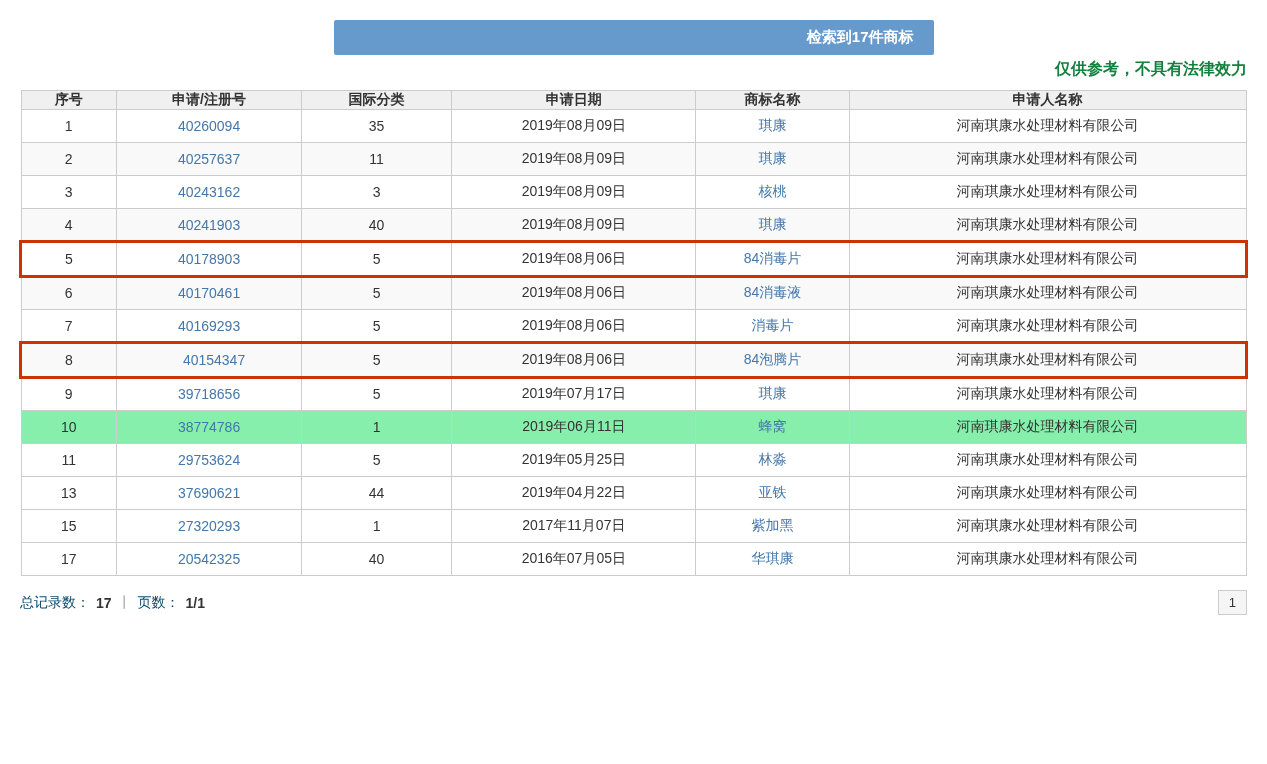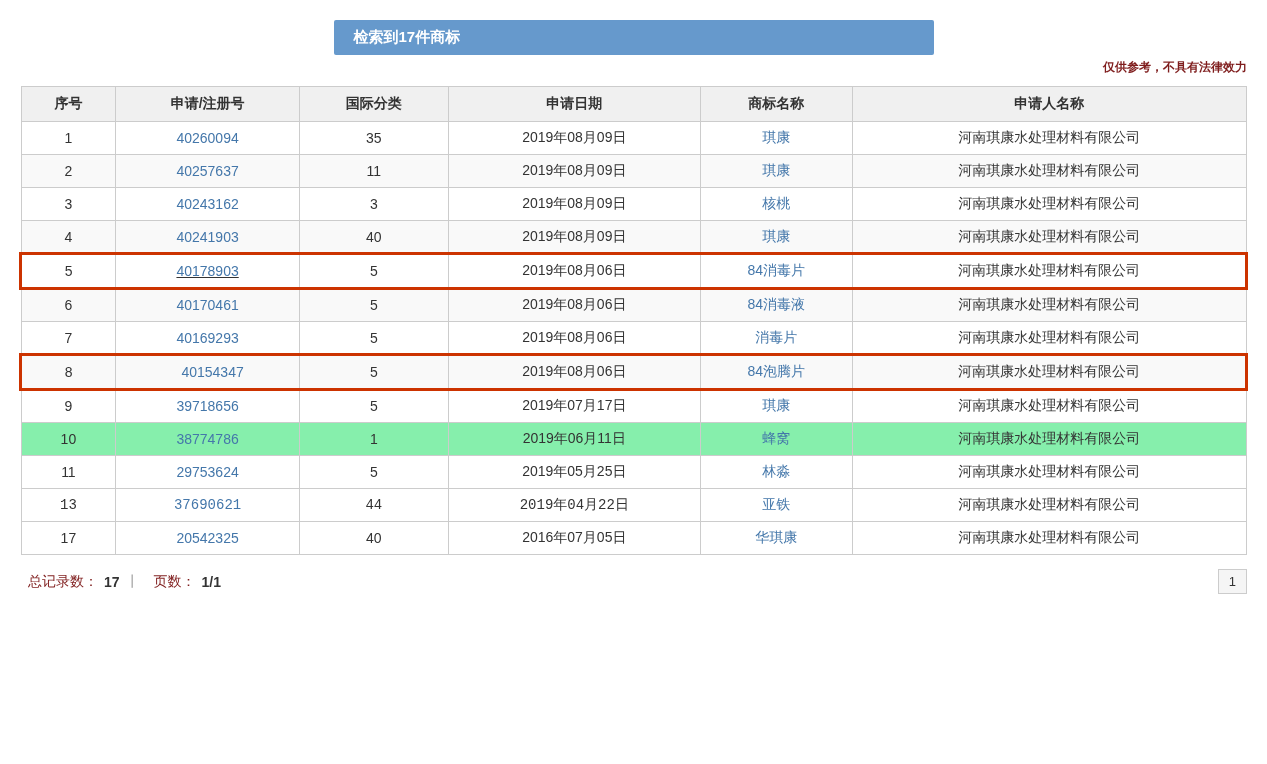--- a/index.html
+++ b/index.html
@@ -13,7 +13,7 @@
     .header-bar {
       background: #6699cc;
       color: #fff;
-      text-align: left;
+      text-align: right;
       padding: 8px 20px;
       font-size: 15px;
       font-weight: bold;

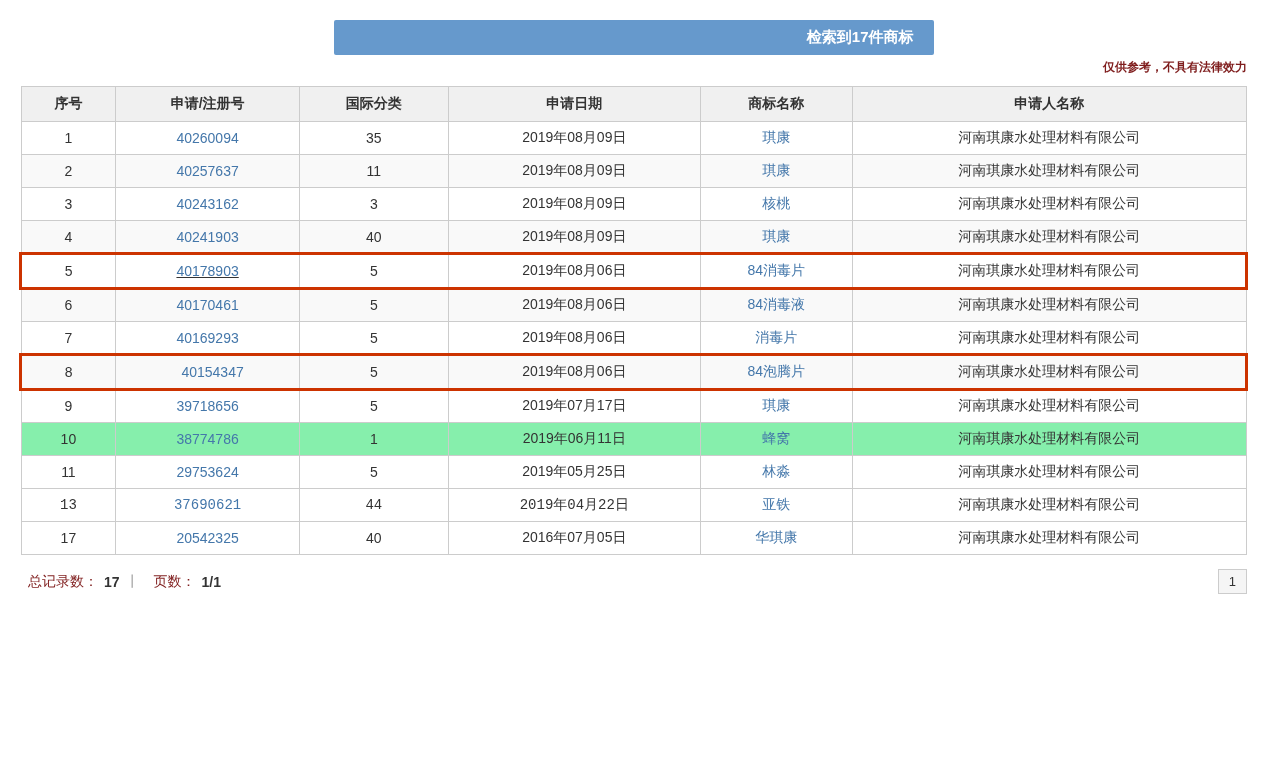--- a/index.html
+++ b/index.html
@@ -27,9 +27,9 @@
       margin-bottom: 10px;
     }
     .disclaimer {
-      color: #7f1d1d;
+      color: #15803d;
       font-weight: bold;
-      font-size: 12px;
+      font-size: 16px;
     }
     table {
       width: 100%;

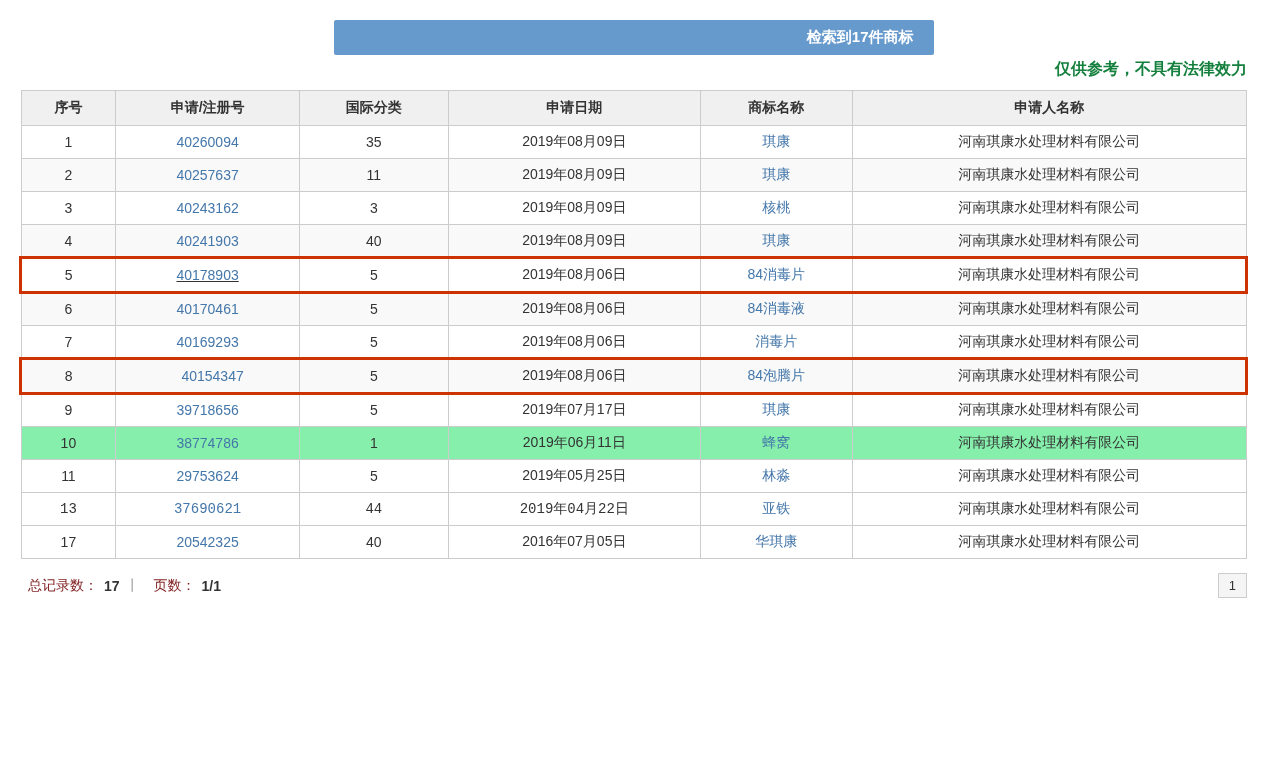--- a/index.html
+++ b/index.html
@@ -41,7 +41,7 @@
     }
     th {
       border: 1px solid #ccc;
-      padding: 8px 10px;
+      padding: 0 10px;
       text-align: center;
       font-weight: bold;
       color: #333;

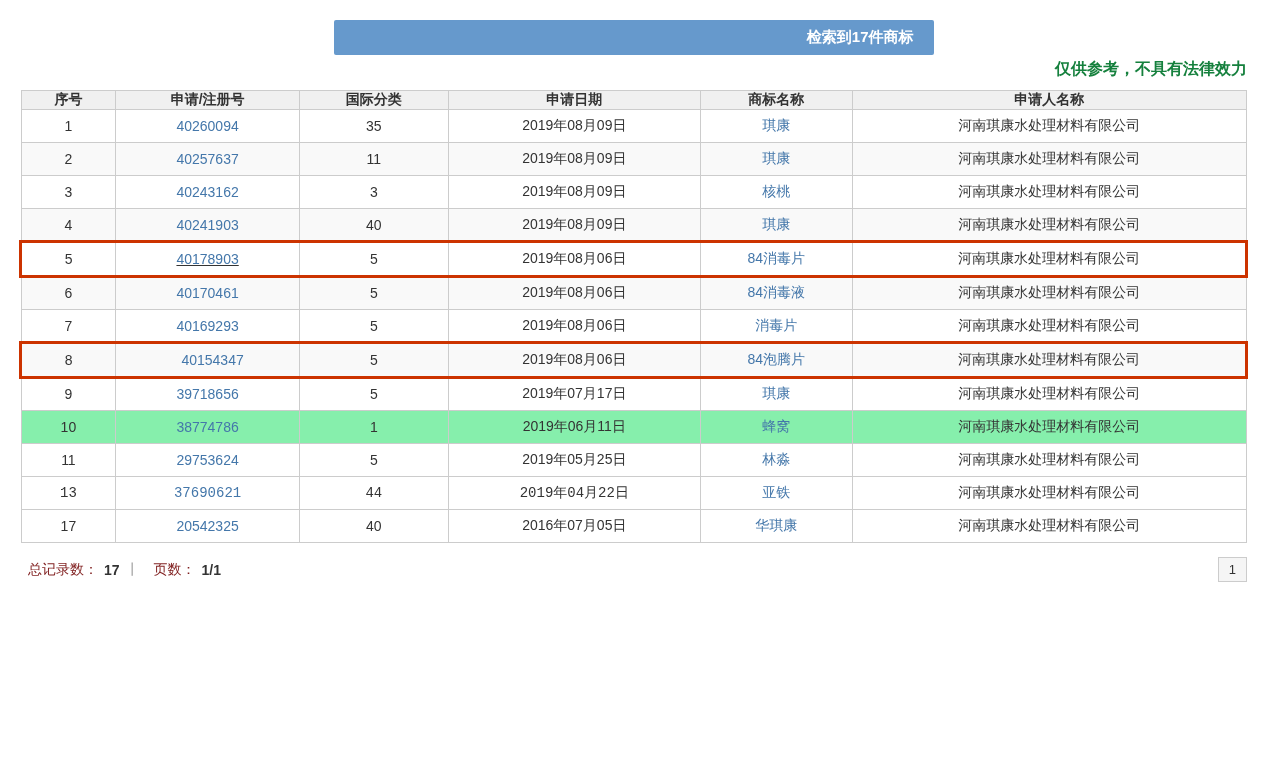--- a/index.html
+++ b/index.html
@@ -136,7 +136,7 @@
       </tr>
       <tr style="outline: rgb(204, 51, 0) solid 2px; background: rgb(255, 255, 255);">
         <td style="border-top: 2px solid rgb(204, 51, 0); border-bottom: 2px solid rgb(204, 51, 0); border-left: 2px solid rgb(204, 51, 0);">5</td>
-        <td style="border-top: 2px solid rgb(204, 51, 0); border-bottom: 2px solid rgb(204, 51, 0); text-decoration: underline;"><a class="link" href="#">40178903</a></td>
+        <td style="border-top: 2px solid rgb(204, 51, 0); border-bottom: 2px solid rgb(204, 51, 0);"><a class="link" href="#">40178903</a></td>
         <td style="border-top: 2px solid rgb(204, 51, 0); border-bottom: 2px solid rgb(204, 51, 0);">5</td>
         <td style="border-top: 2px solid rgb(204, 51, 0); border-bottom: 2px solid rgb(204, 51, 0);">2019年08月06日</td>
         <td style="border-top: 2px solid rgb(204, 51, 0); border-bottom: 2px solid rgb(204, 51, 0);"><a class="link" href="#">84消毒片</a></td>

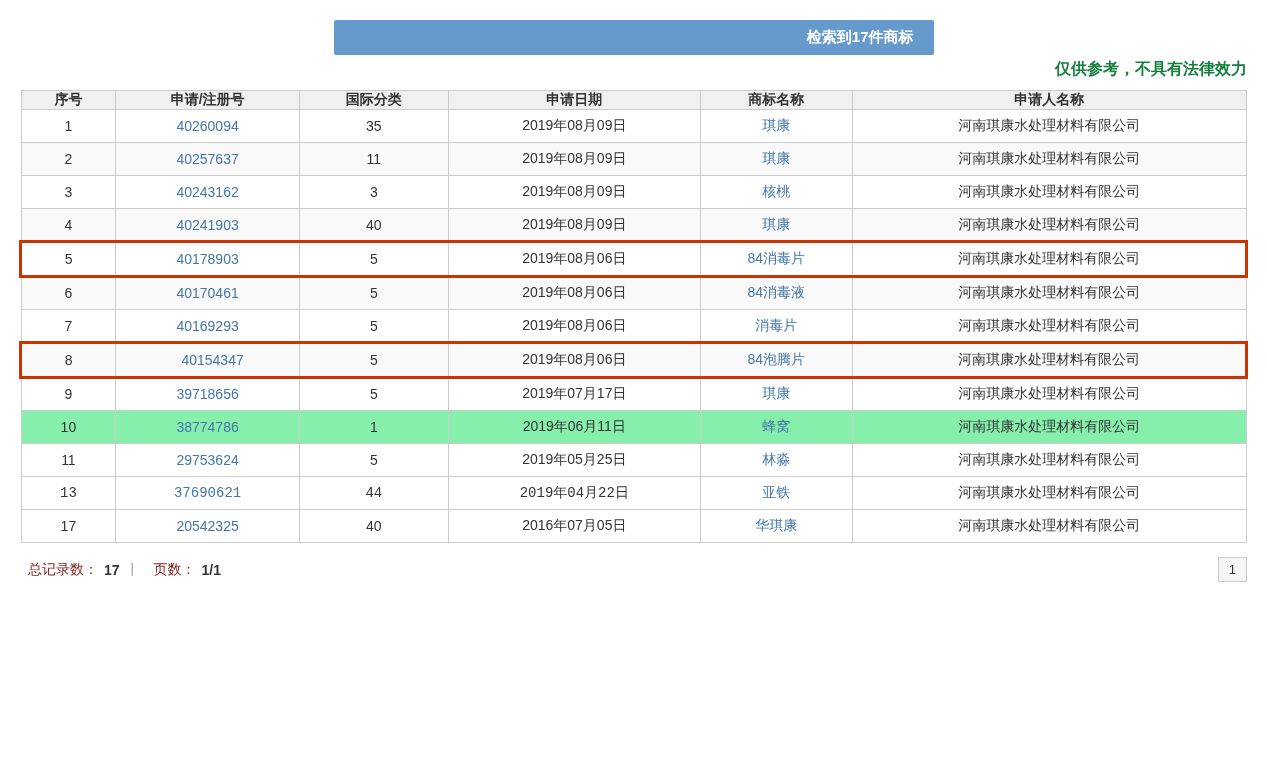--- a/index.html
+++ b/index.html
@@ -190,7 +190,7 @@
         <td><a class="link" href="#">林淼</a></td>
         <td>河南琪康水处理材料有限公司</td>
       </tr>
-      <tr style="background: rgb(255, 255, 255); font-family: Liberation Mono, monospace;">
+      <tr style="background: rgb(255, 255, 255);">
         <td>13</td>
         <td><a class="link" href="#">37690621</a></td>
         <td>44</td>

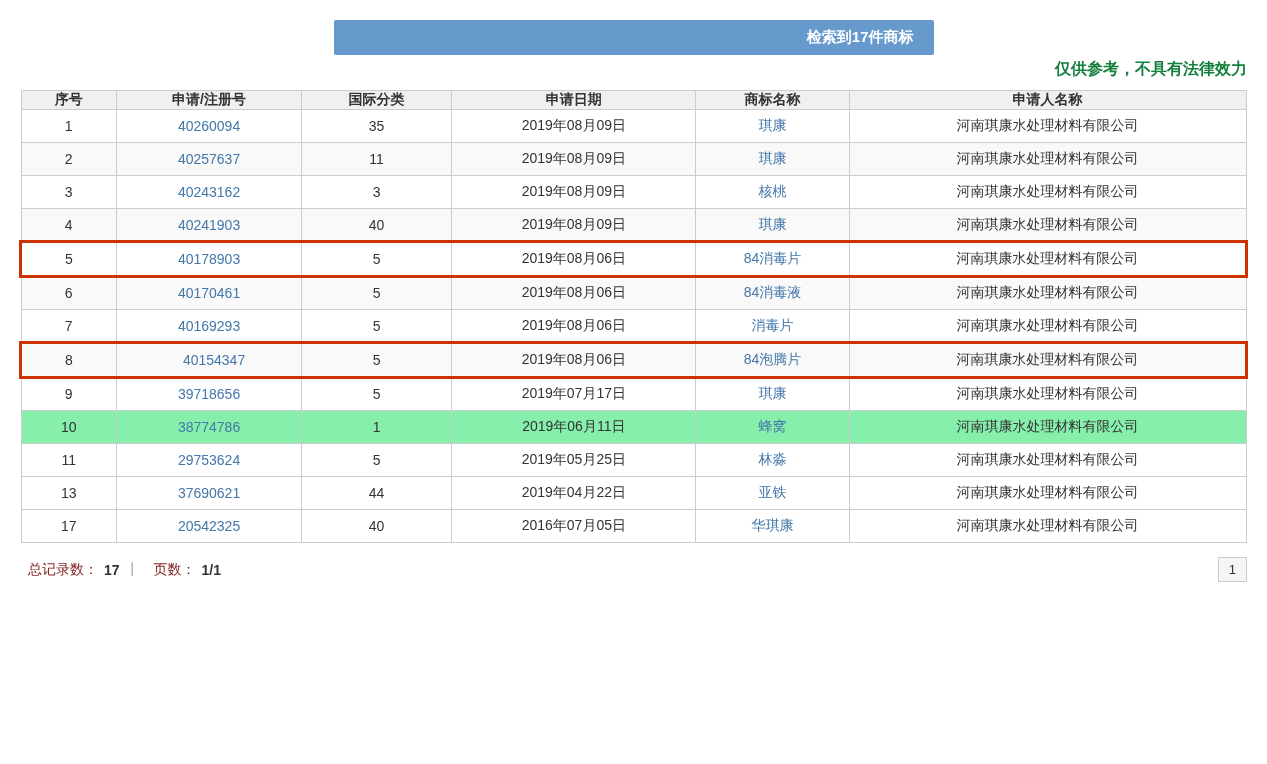--- a/index.html
+++ b/index.html
@@ -199,6 +199,14 @@
         <td>河南琪康水处理材料有限公司</td>
       </tr>
       <tr style="background: rgb(255, 255, 255);">
+        <td>15</td>
+        <td><a class="link" href="#">27320293</a></td>
+        <td>1</td>
+        <td>2017年11月07日</td>
+        <td><a class="link" href="#">紫加黑</a></td>
+        <td>河南琪康水处理材料有限公司</td>
+      </tr>
+      <tr style="background: rgb(255, 255, 255);">
         <td>17</td>
         <td><a class="link" href="#">20542325</a></td>
         <td>40</td>

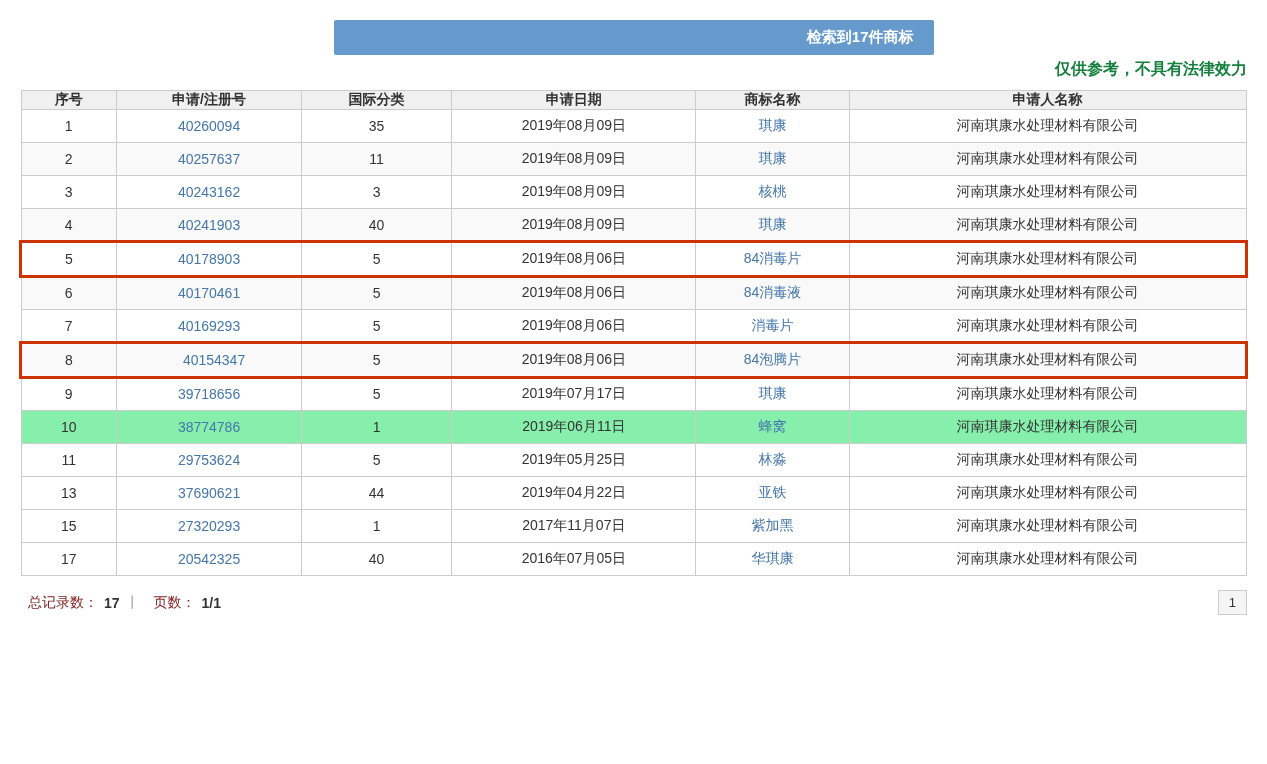--- a/index.html
+++ b/index.html
@@ -63,7 +63,7 @@
       gap: 6px;
       font-size: 14px;
     }
-    .footer-label { color: #7f1d1d; margin-left: 8px; }
+    .footer-label { color: #0c4a6e; }
     .footer-bold { font-weight: bold; color: #333; }
     .footer-sep { color: #999; }
     .pagination {

